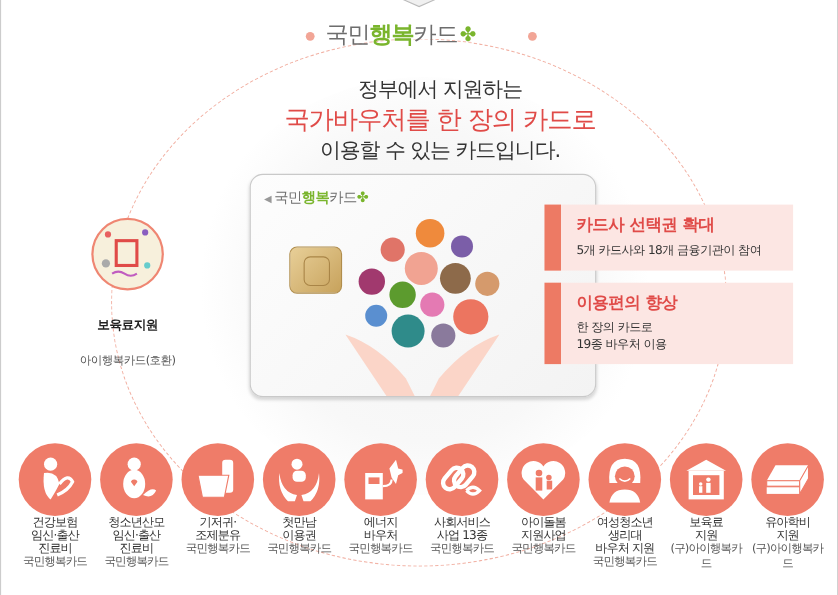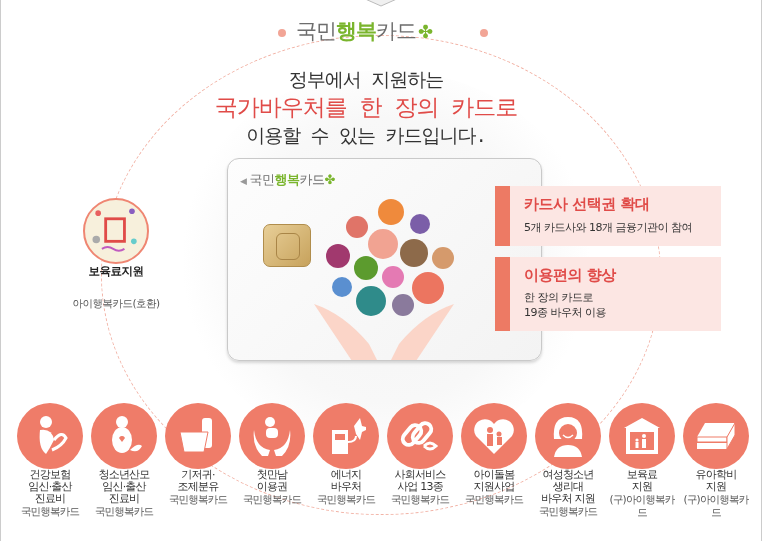--- a/index.html
+++ b/index.html
@@ -13,7 +13,7 @@
   .logo .g { color:#6d6d6d; }
   .logo .gr { color:#7ab52d; font-weight:bold; }
   .logo .clover { color:#7ab52d; font-size:18px; margin-left:2px; }
-  .headline { position:absolute; left:165px; top:67px; width:400px; text-align:center; letter-spacing:-1px;font-family:Liberation Mono, monospace; }
+  .headline { position:absolute; left:199px; top:67px; width:400px; text-align:center; letter-spacing:-1px; }
   .headline .l1, .headline .l3 { font-size:19px; color:#333; line-height:28px; }
   .headline .l2 { font-size:23px; color:#e04b48; line-height:28px; }
   .card { position:absolute; left:226px; top:158px; width:315px; height:203px; border:1px solid #c9c9c9; border-radius:12px; background:linear-gradient(135deg,#fdfdfd,#f3f3f3); box-shadow:0 2px 3px rgba(0,0,0,0.15); overflow:hidden; }

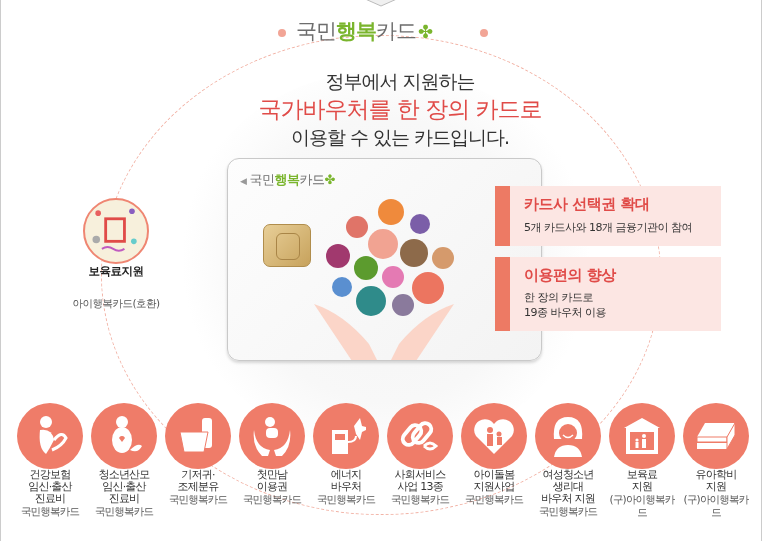--- a/index.html
+++ b/index.html
@@ -30,7 +30,7 @@
   .feat .d { position:absolute; left:29px; font-size:11px; color:#333; letter-spacing:-0.5px; line-height:15px; }
   .left-item { position:absolute; left:66px; top:198px; width:98px; text-align:center; }
   .left-item .pic { width:66px; height:66px; margin:0 auto; border-radius:50%; border:2px solid #ef8672; background:#f7f0dc; position:relative; overflow:hidden; }
-  .left-item .t1 { font-size:11.5px; color:#222; font-weight:bold; letter-spacing:-0.5px; }
+  .left-item .t1 { margin-top:24px; font-size:11.5px; color:#222; font-weight:bold; letter-spacing:-0.5px; }
   .left-item .t2 { font-size:10.5px; color:#555; letter-spacing:-0.5px; margin-top:18px; }
   .icons { position:absolute; left:12px; top:403px; width:745px; display:flex; }
   .ic { width:74px; text-align:center; }

